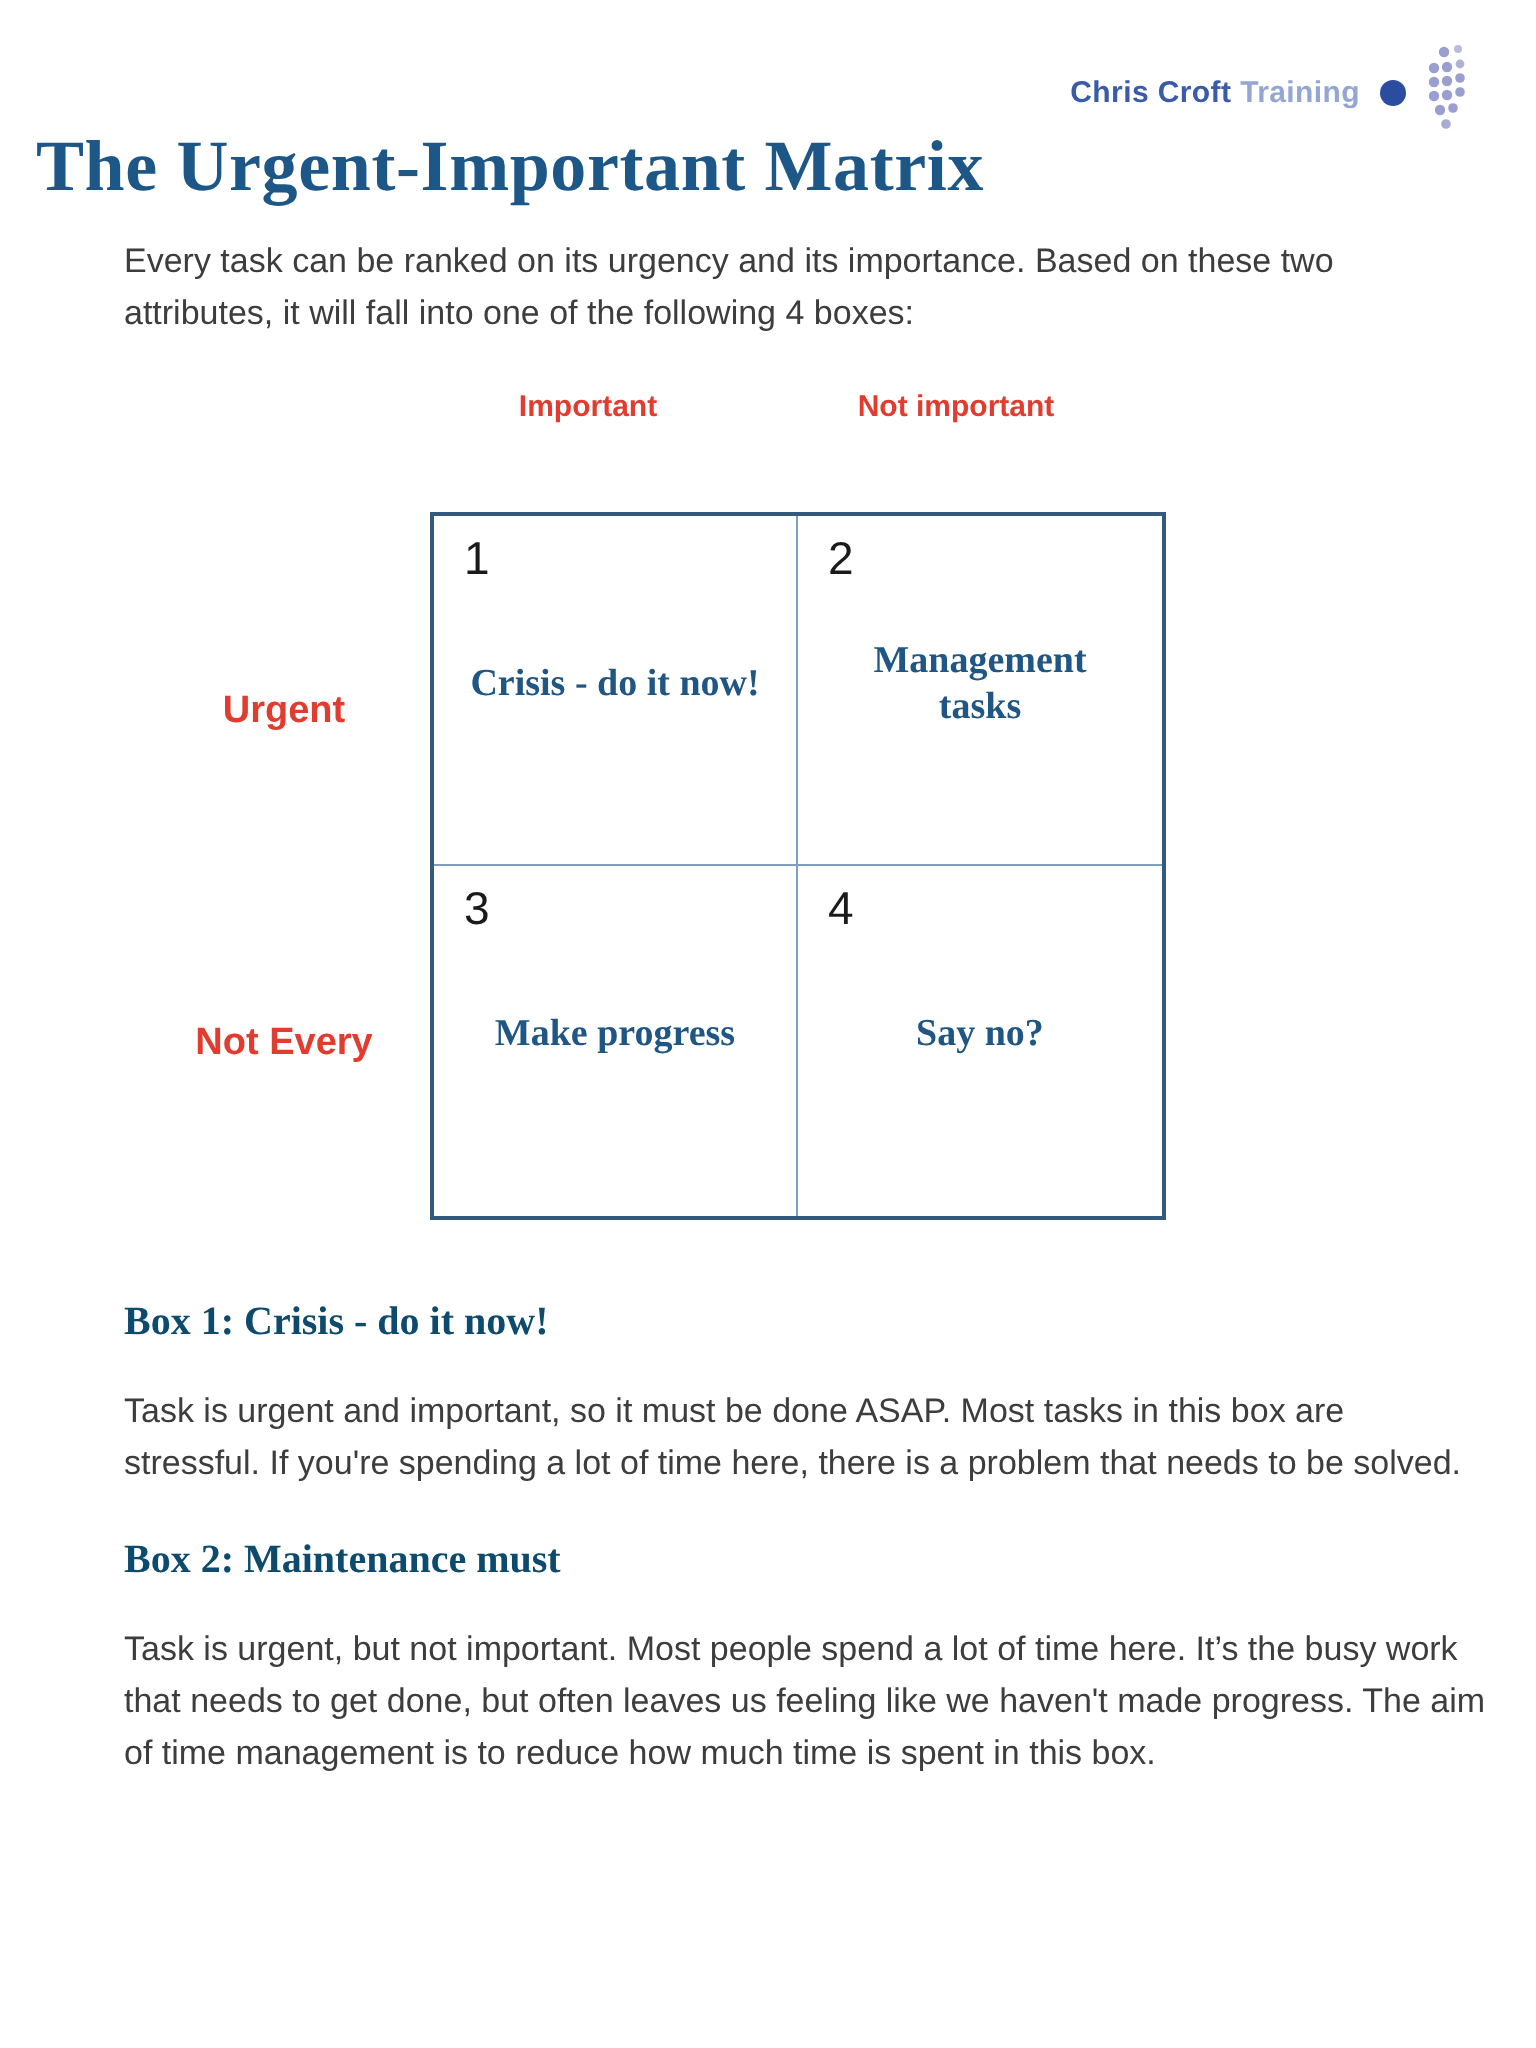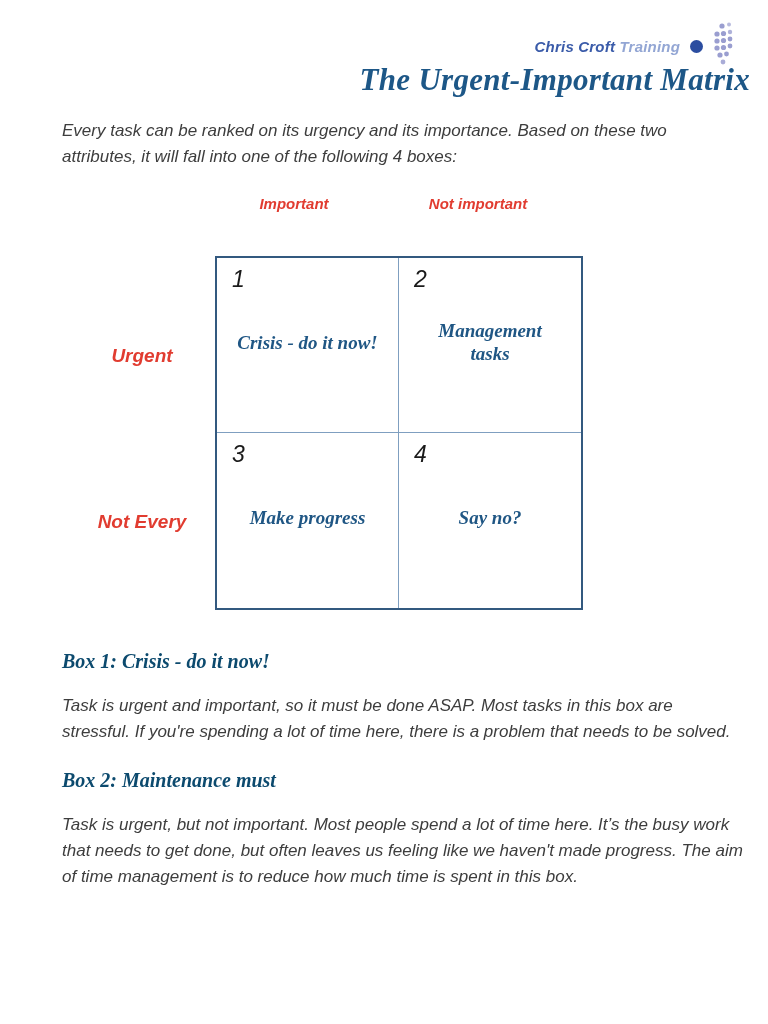--- a/index.html
+++ b/index.html
@@ -12,7 +12,6 @@
     background: #ffffff;
     font-family: "Liberation Sans", sans-serif;
     overflow: hidden;
-    font-style: italic;
   }
 
   

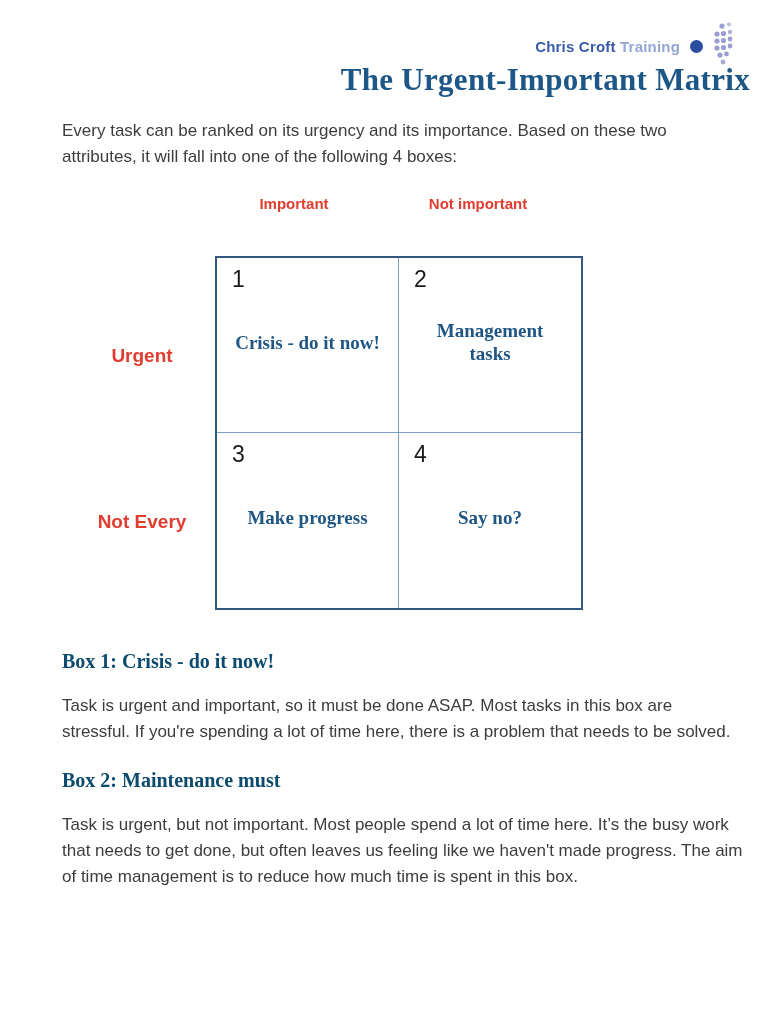--- a/index.html
+++ b/index.html
@@ -39,10 +39,10 @@
     position: absolute;
     top: 62px;
     left: 0; right: 0;
-    text-align: right;
+    text-align: left;
     font-family: "Liberation Serif", serif;
     font-weight: bold;
-    font-size: 31px;
+    font-size: 36px;
     color: #1d5787;
     letter-spacing: 0.3px;
   }

